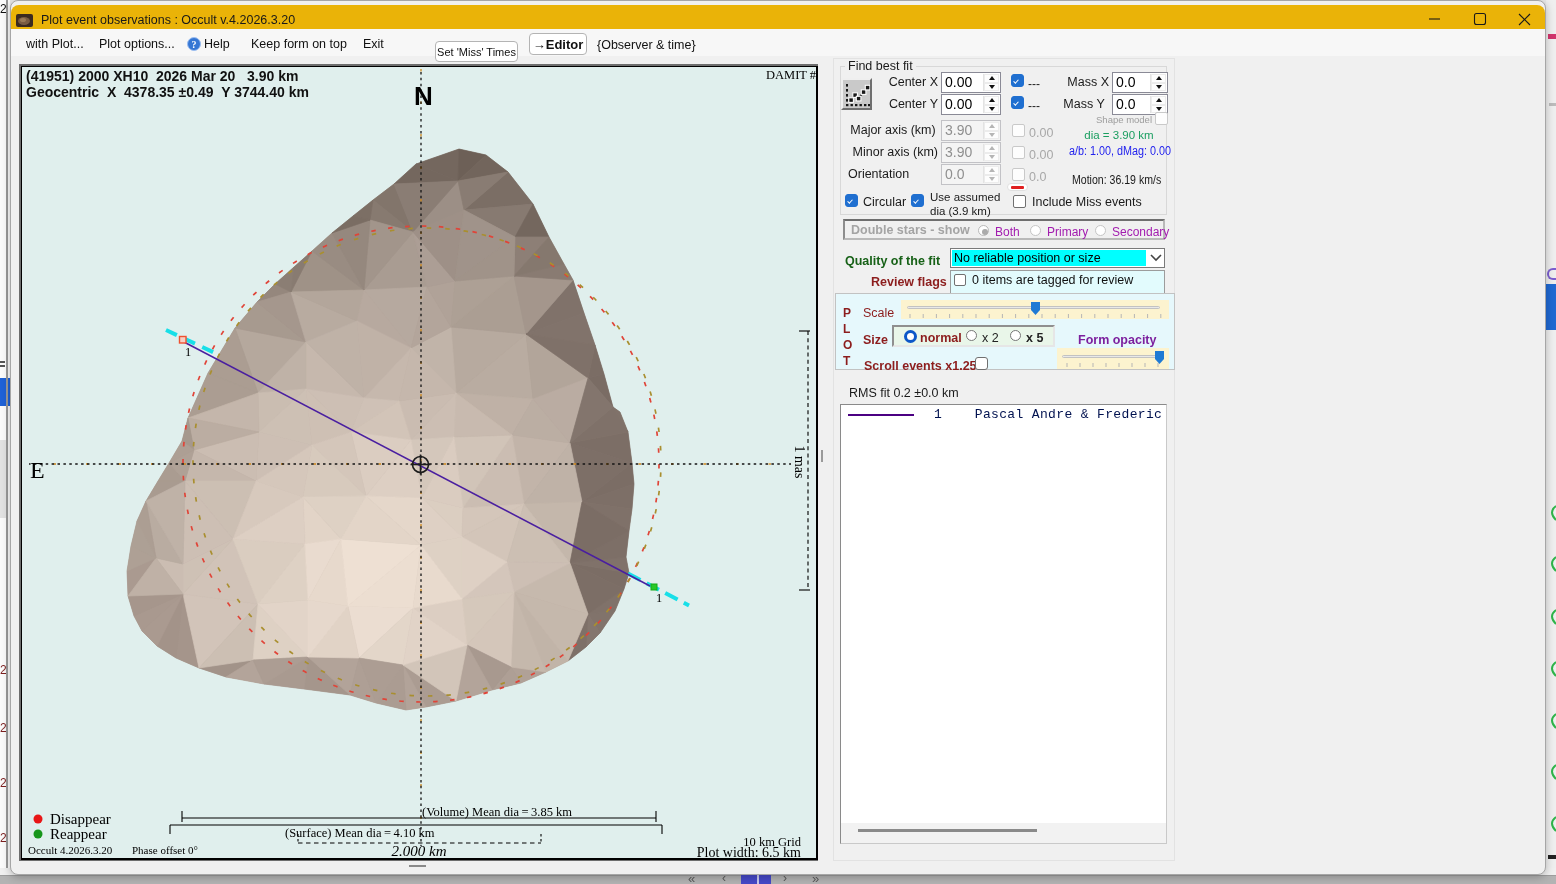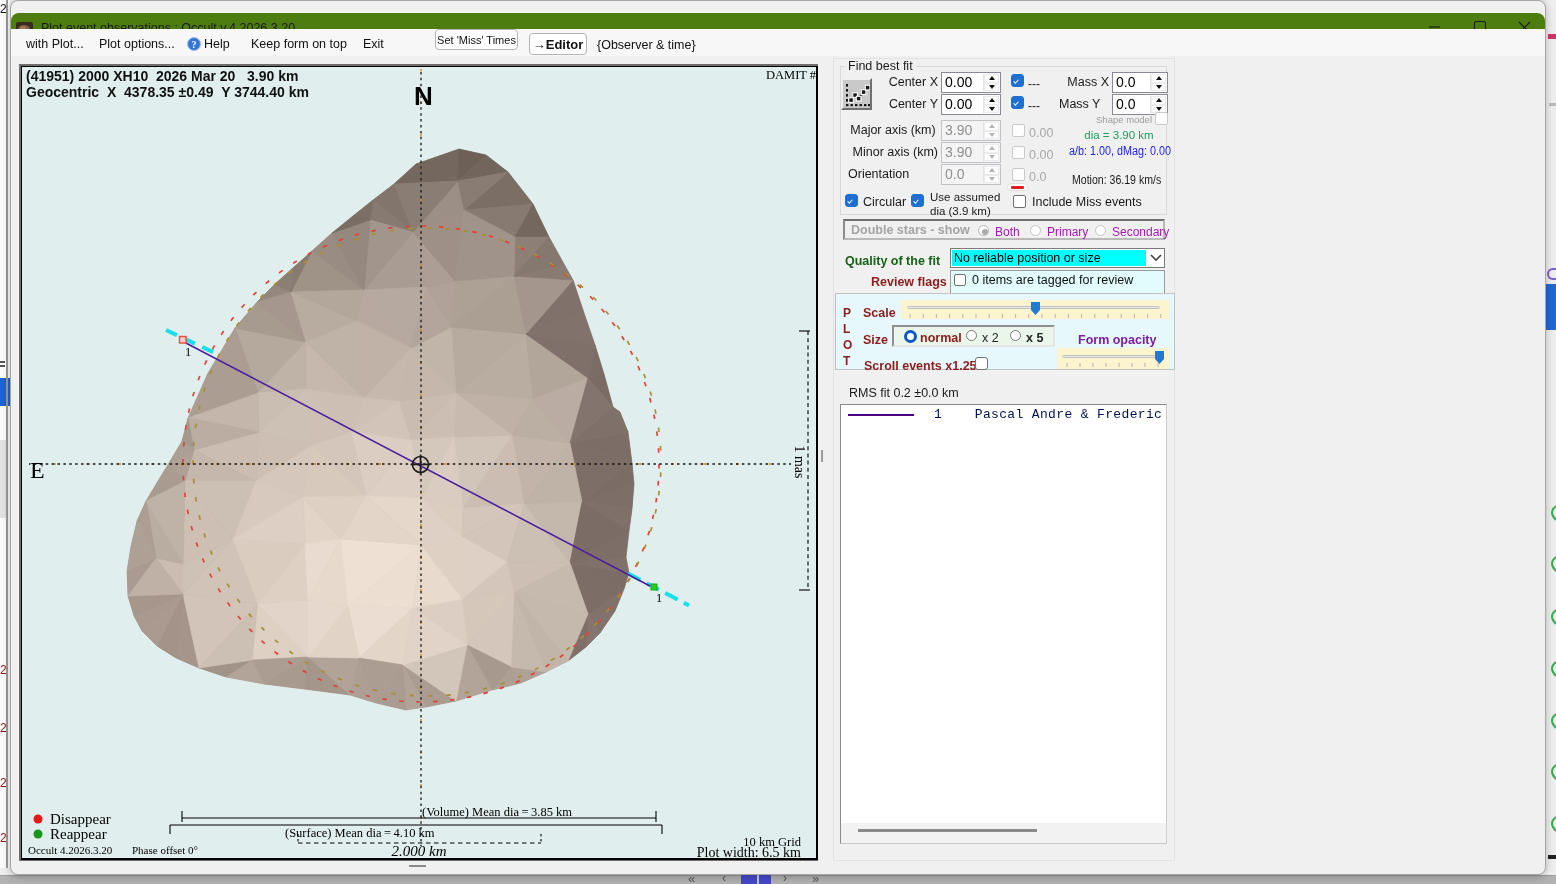--- a/index.html
+++ b/index.html
@@ -12,7 +12,7 @@
 #navstrip{left:0;top:875px;width:1556px;height:9px;background:#b3b3b3;border-top:1px solid #9d9d9d}
 
 #win{left:10px;top:0;width:1536px;height:875px;background:#f0f0f0;border:1px solid #a6a6a6;border-radius:8px 8px 8px 8px;box-shadow:0 2px 8px rgba(0,0,0,.25)}
-#titlebar{left:0;top:12px;width:100%;height:28px;background:#4d7c0f;border-radius:8px 8px 0 0}
+#titlebar{left:0;top:4px;width:100%;height:28px;background:#eab308;border-radius:8px 8px 0 0}
 #menubar{left:0;top:28px;width:100%;height:27px;background:#f7f7f7}
 .mi{position:absolute;top:8px;font-size:12.5px;color:#111}
 .btn{position:absolute;background:#fff;border:1px solid #b4b4b4;border-radius:4px;font-size:12.5px;color:#111;text-align:center}

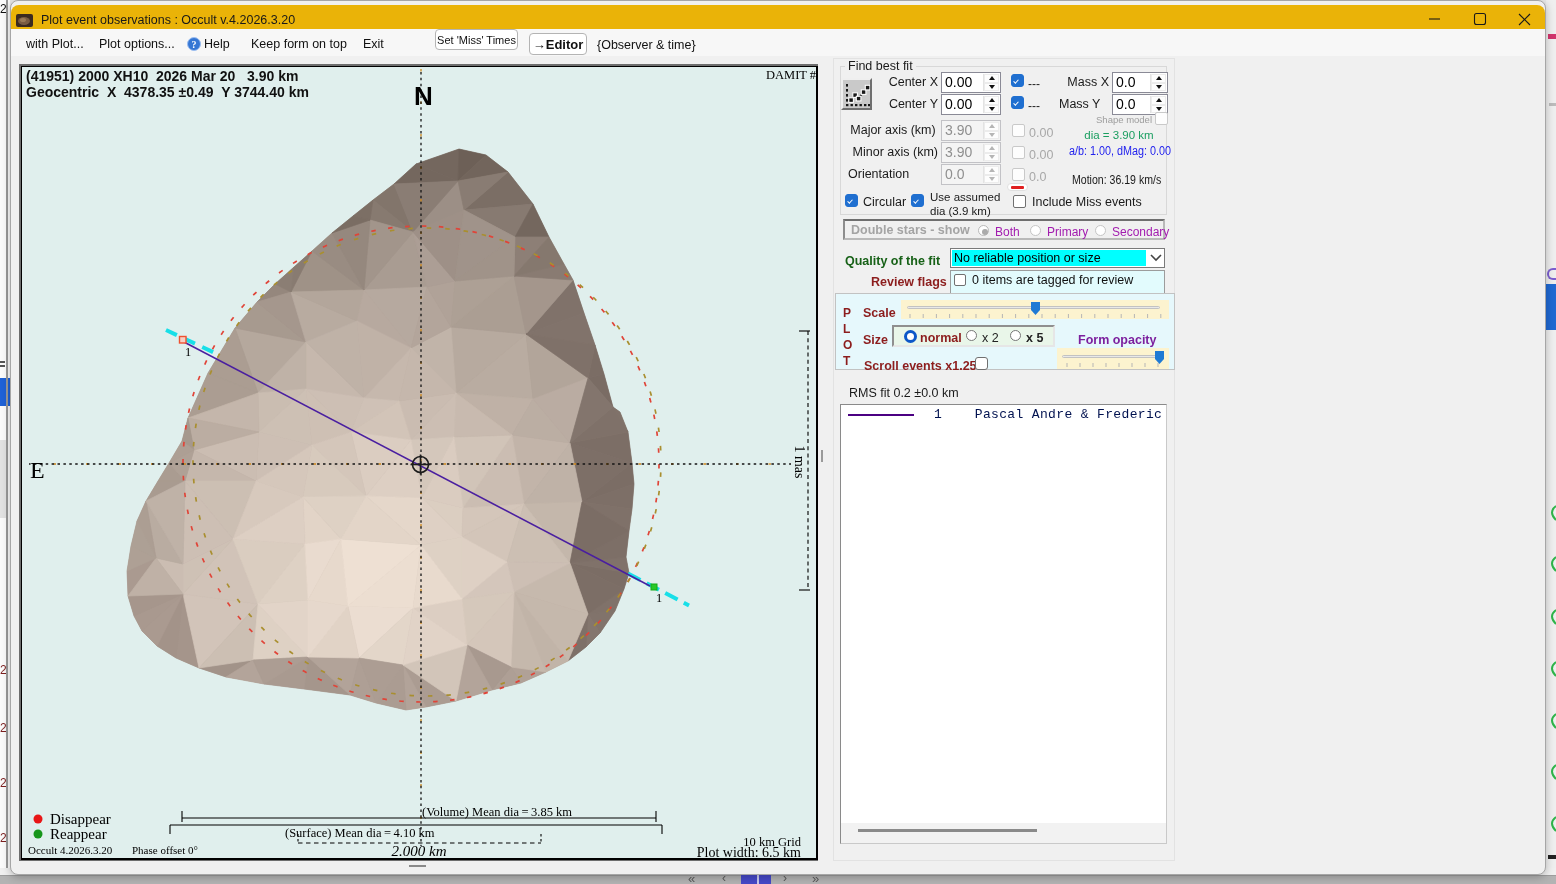--- a/index.html
+++ b/index.html
@@ -104,7 +104,7 @@
   <div class="mi" style="left:193px">Help</div>
   <div class="mi" style="left:240px">Keep form on top</div>
   <div class="mi" style="left:352px">Exit</div>
-  <div class="btn" style="left:424px;top:0;width:83px;height:21px;line-height:20px;font-size:11px;white-space:nowrap;overflow:hidden;text-align:center">Set 'Miss' Times</div>
+  <div class="btn" style="left:424px;top:12px;width:83px;height:21px;line-height:20px;font-size:11px;white-space:nowrap;overflow:hidden;text-align:center">Set 'Miss' Times</div>
   <div class="btn" style="left:518px;top:4px;width:58px;height:22px;line-height:21px;font-weight:bold;font-size:13px">→Editor</div>
   <div class="mi" style="left:586px;top:9px;font-size:12.5px">{Observer &amp; time}</div>
  </div>

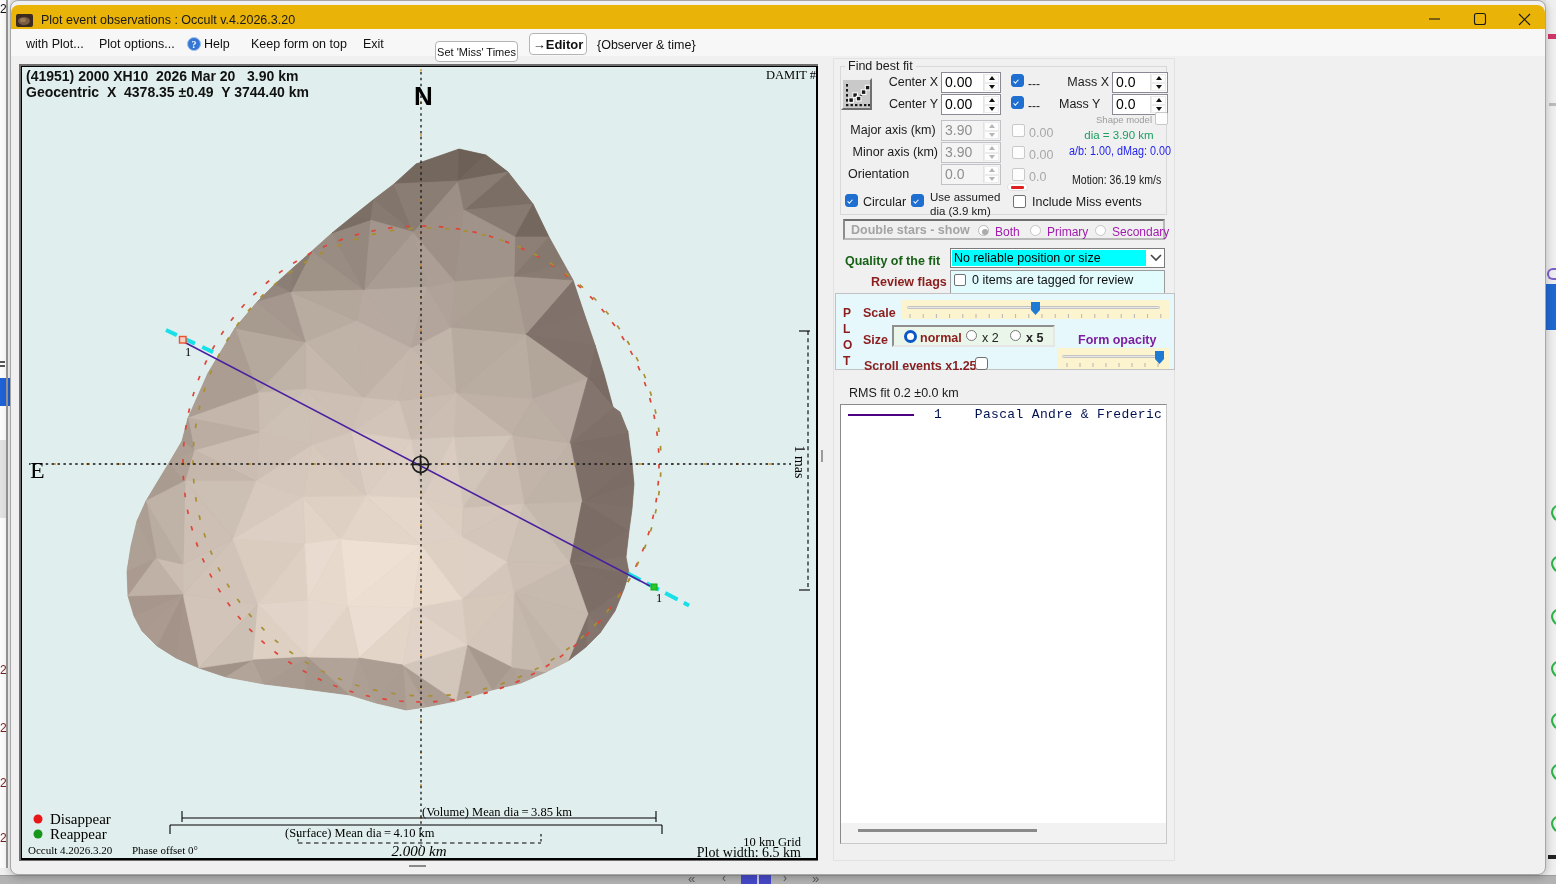--- a/index.html
+++ b/index.html
@@ -411,7 +411,7 @@
           </span></div>
   <div class="cb on" style="left:177px;top:37px"></div>
   <div class="lbl" style="left:194px;top:40px;font-size:12px">---</div>
-  <div class="lbl" style="left:225px;top:38px;width:50px;text-align:left">Mass Y</div>
+  <div class="lbl" style="left:225px;top:38px;width:50px;text-align:center">Mass Y</div>
   <div class="inp" style="left:278px;top:35px;width:56px;height:21px">0.0<span class="spin">
             <div class="up"></div>
             <div class="dn"></div>

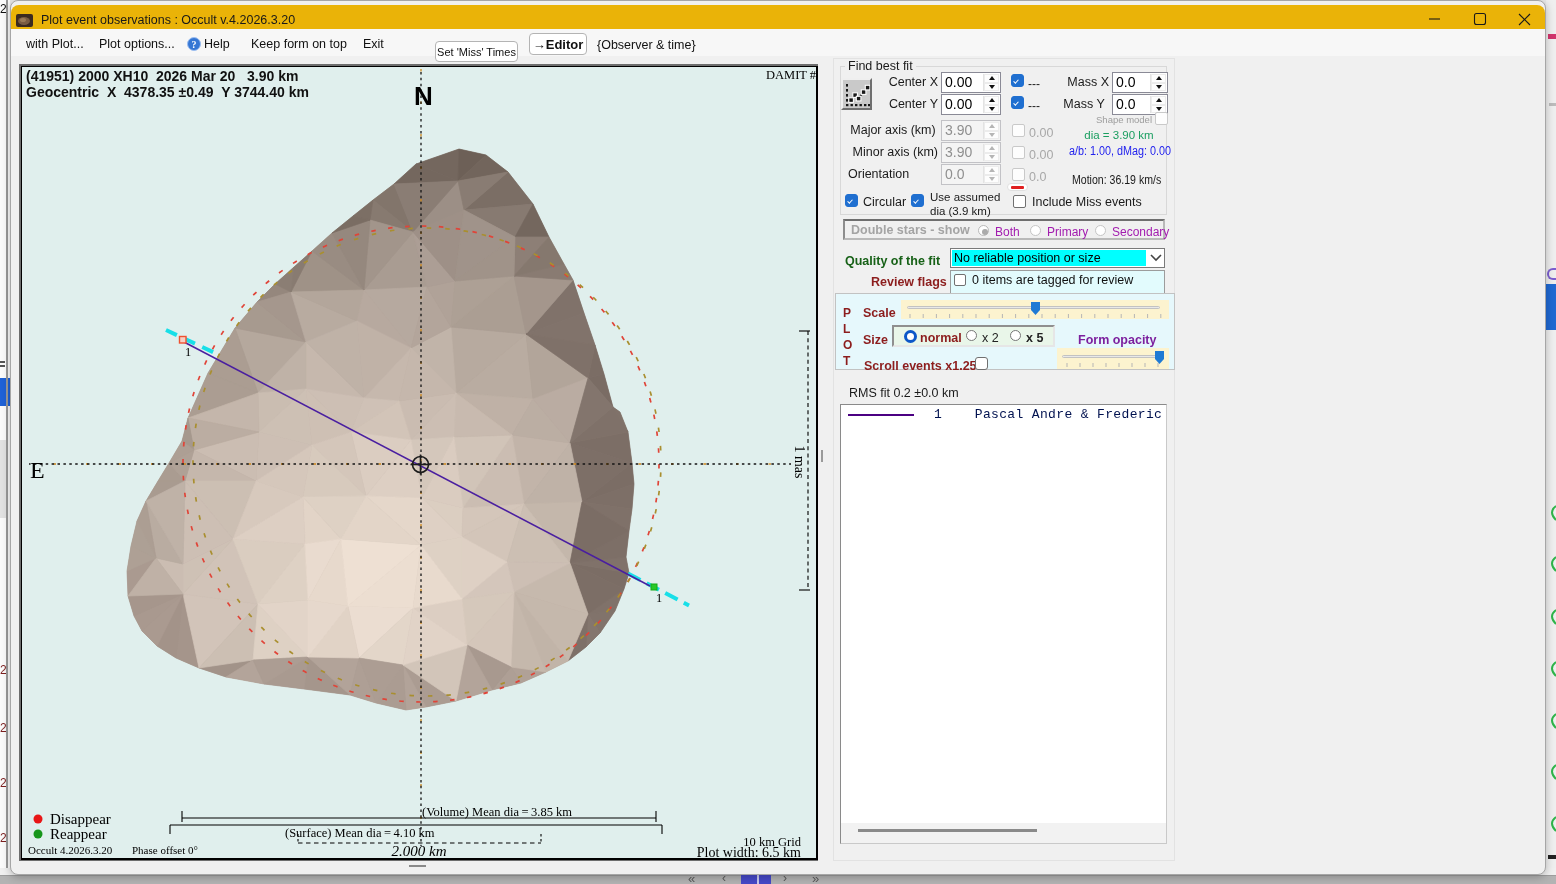--- a/index.html
+++ b/index.html
@@ -479,7 +479,7 @@
 
   <div class="abs" style="left:1px;top:234px;width:340px;height:77px;background:#e6f8fc;border:1px solid #c2c2c2"></div>
   <div class="abs" style="left:9px;top:246px;font-size:12px;font-weight:bold;color:#8c1d1d;line-height:16px">P<br>L<br>O<br>T</div>
-  <div class="abs" style="left:29px;top:247px;font-size:12.5px;font-weight:bold;color:#8c1d1d">Scale</div>
+  <div class="abs" style="left:29px;top:247px;font-size:12.5px;font-weight:normal;color:#8c1d1d">Scale</div>
   <div class="abs" style="left:67px;top:241px;width:268px;height:19px;background:#fcf3cf">
    <div class="abs" style="left:6px;top:6px;width:253px;height:3px;background:#e8e8e8;border:1px solid #c2c2c2;border-radius:2px"></div>
    <svg class="abs" style="left:0;top:13px" width="268" height="6">

